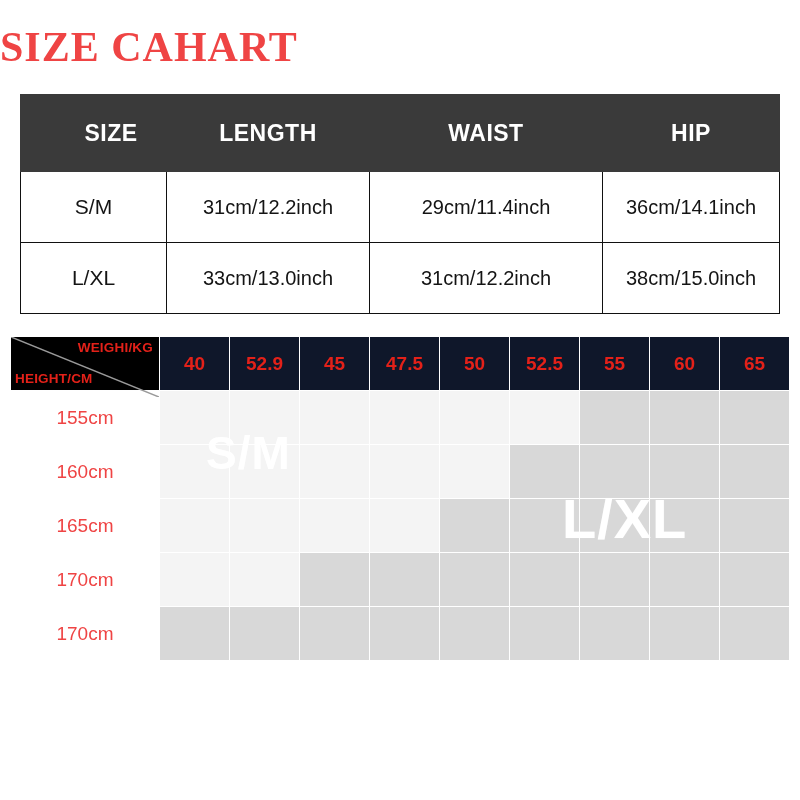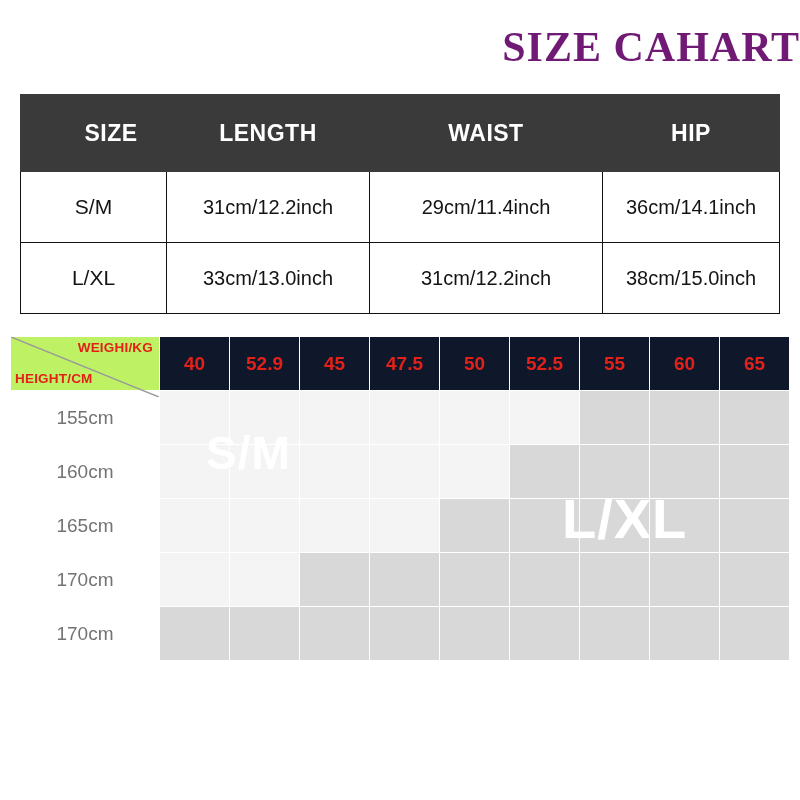--- a/index.html
+++ b/index.html
@@ -20,12 +20,12 @@
 
   
   .title {
-    text-align: right;
+    text-align: left;
     font-family: "Liberation Serif", serif;
     font-weight: bold;
     font-size: 42px;
     letter-spacing: 1px;
-    color: #701a75;
+    color: #ef4444;
     padding-top: 26px;
     line-height: 1;
   }

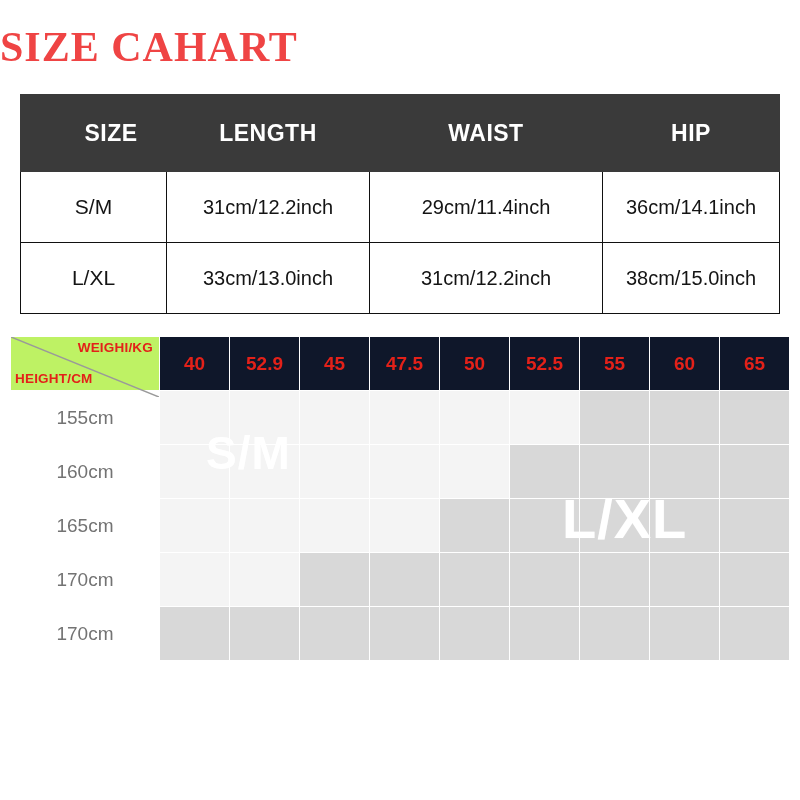--- a/index.html
+++ b/index.html
@@ -87,7 +87,7 @@
   th.corner {
     width: 148px;
     height: 60px;
-    background: #bef264;
+    background: #000000;
     position: relative;
     padding: 0;
     border: 1px solid #ffffff;

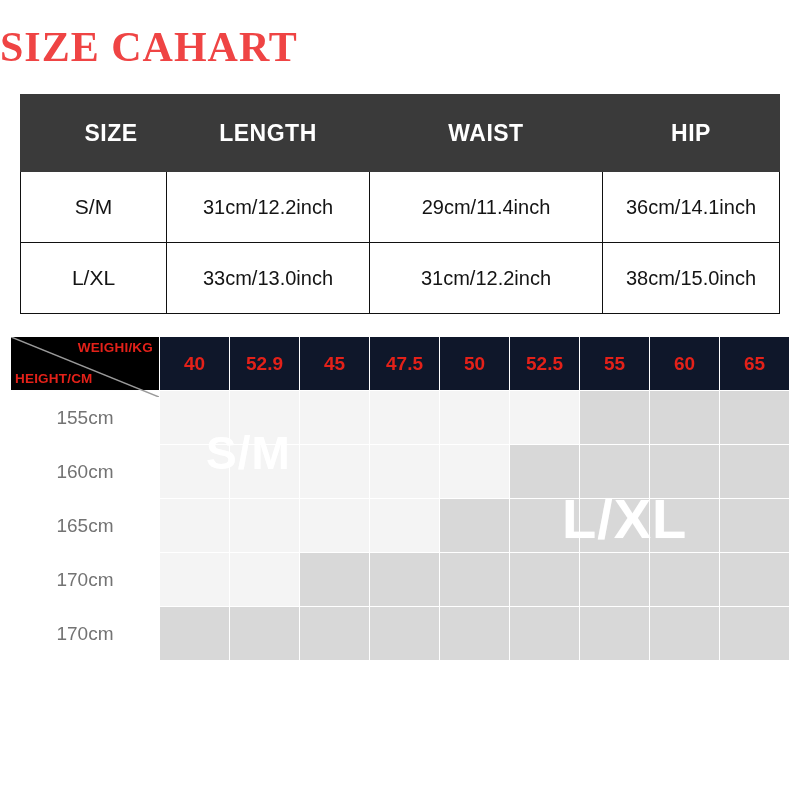--- a/index.html
+++ b/index.html
@@ -123,7 +123,7 @@
   }
   td.hcell {
     background: #ffffff;
-    color: #737373;
+    color: #ef4444;
     font-size: 20px;
     text-align: right;
     padding-right: 20px;

